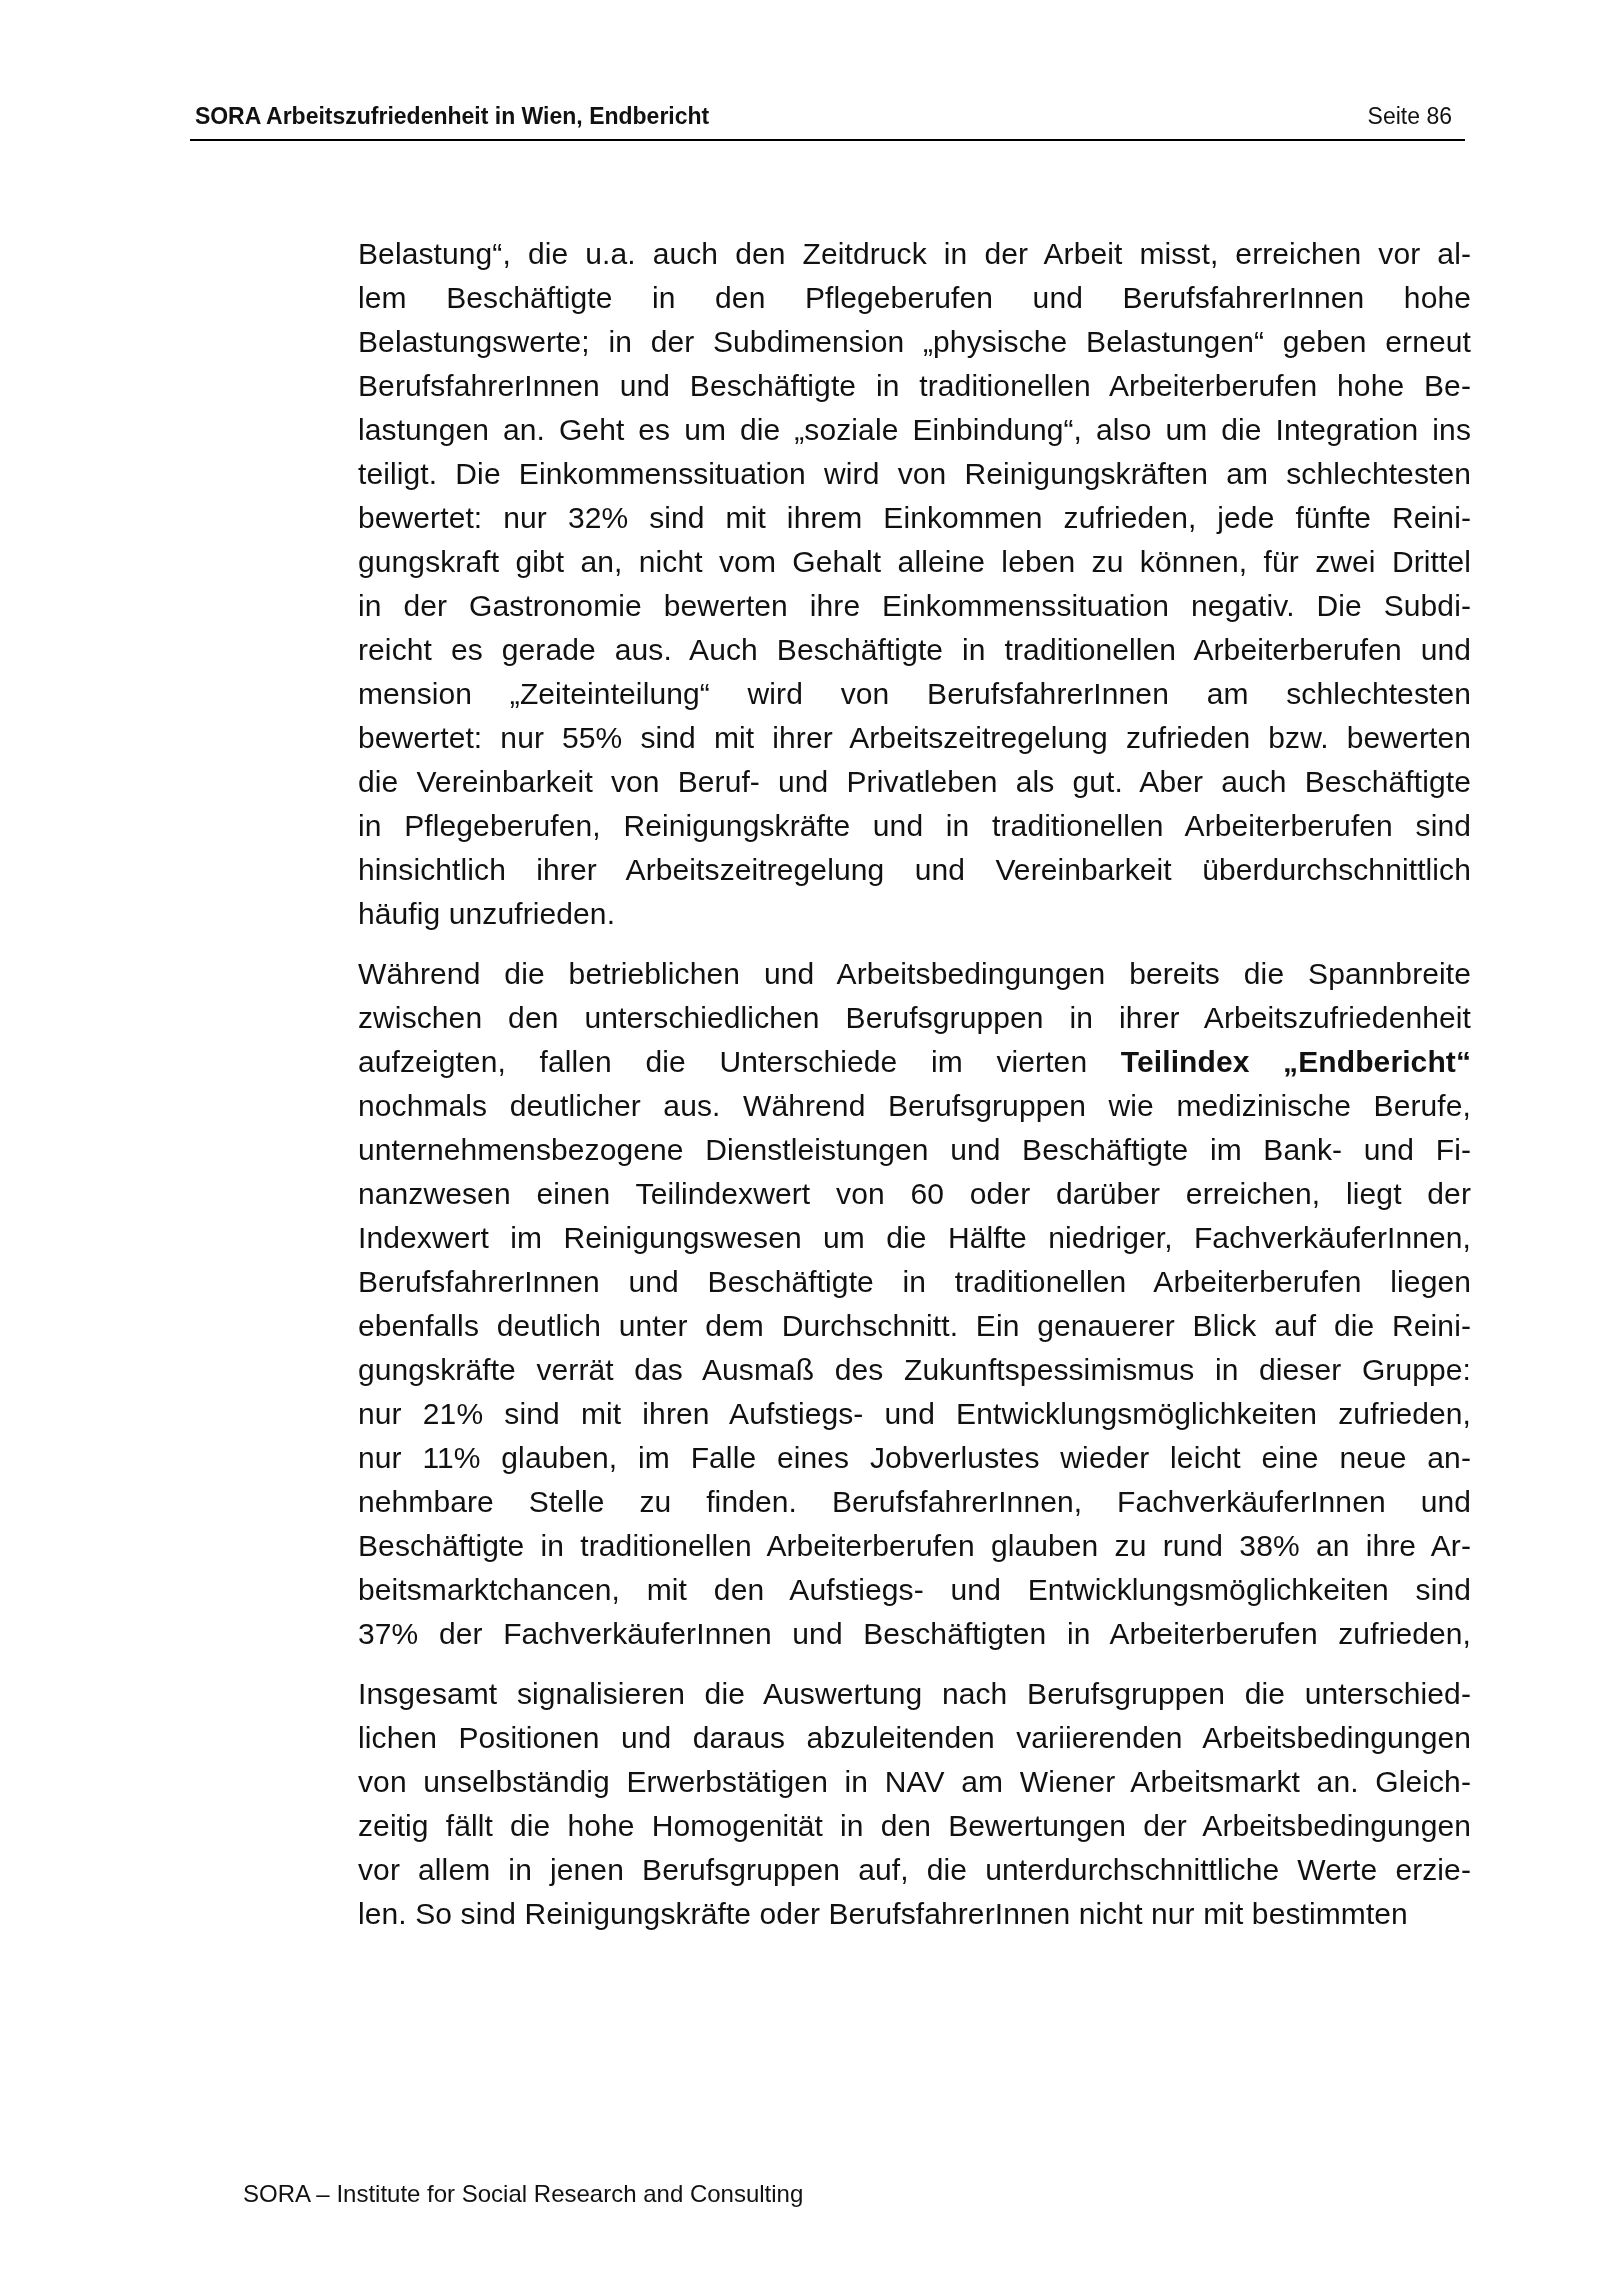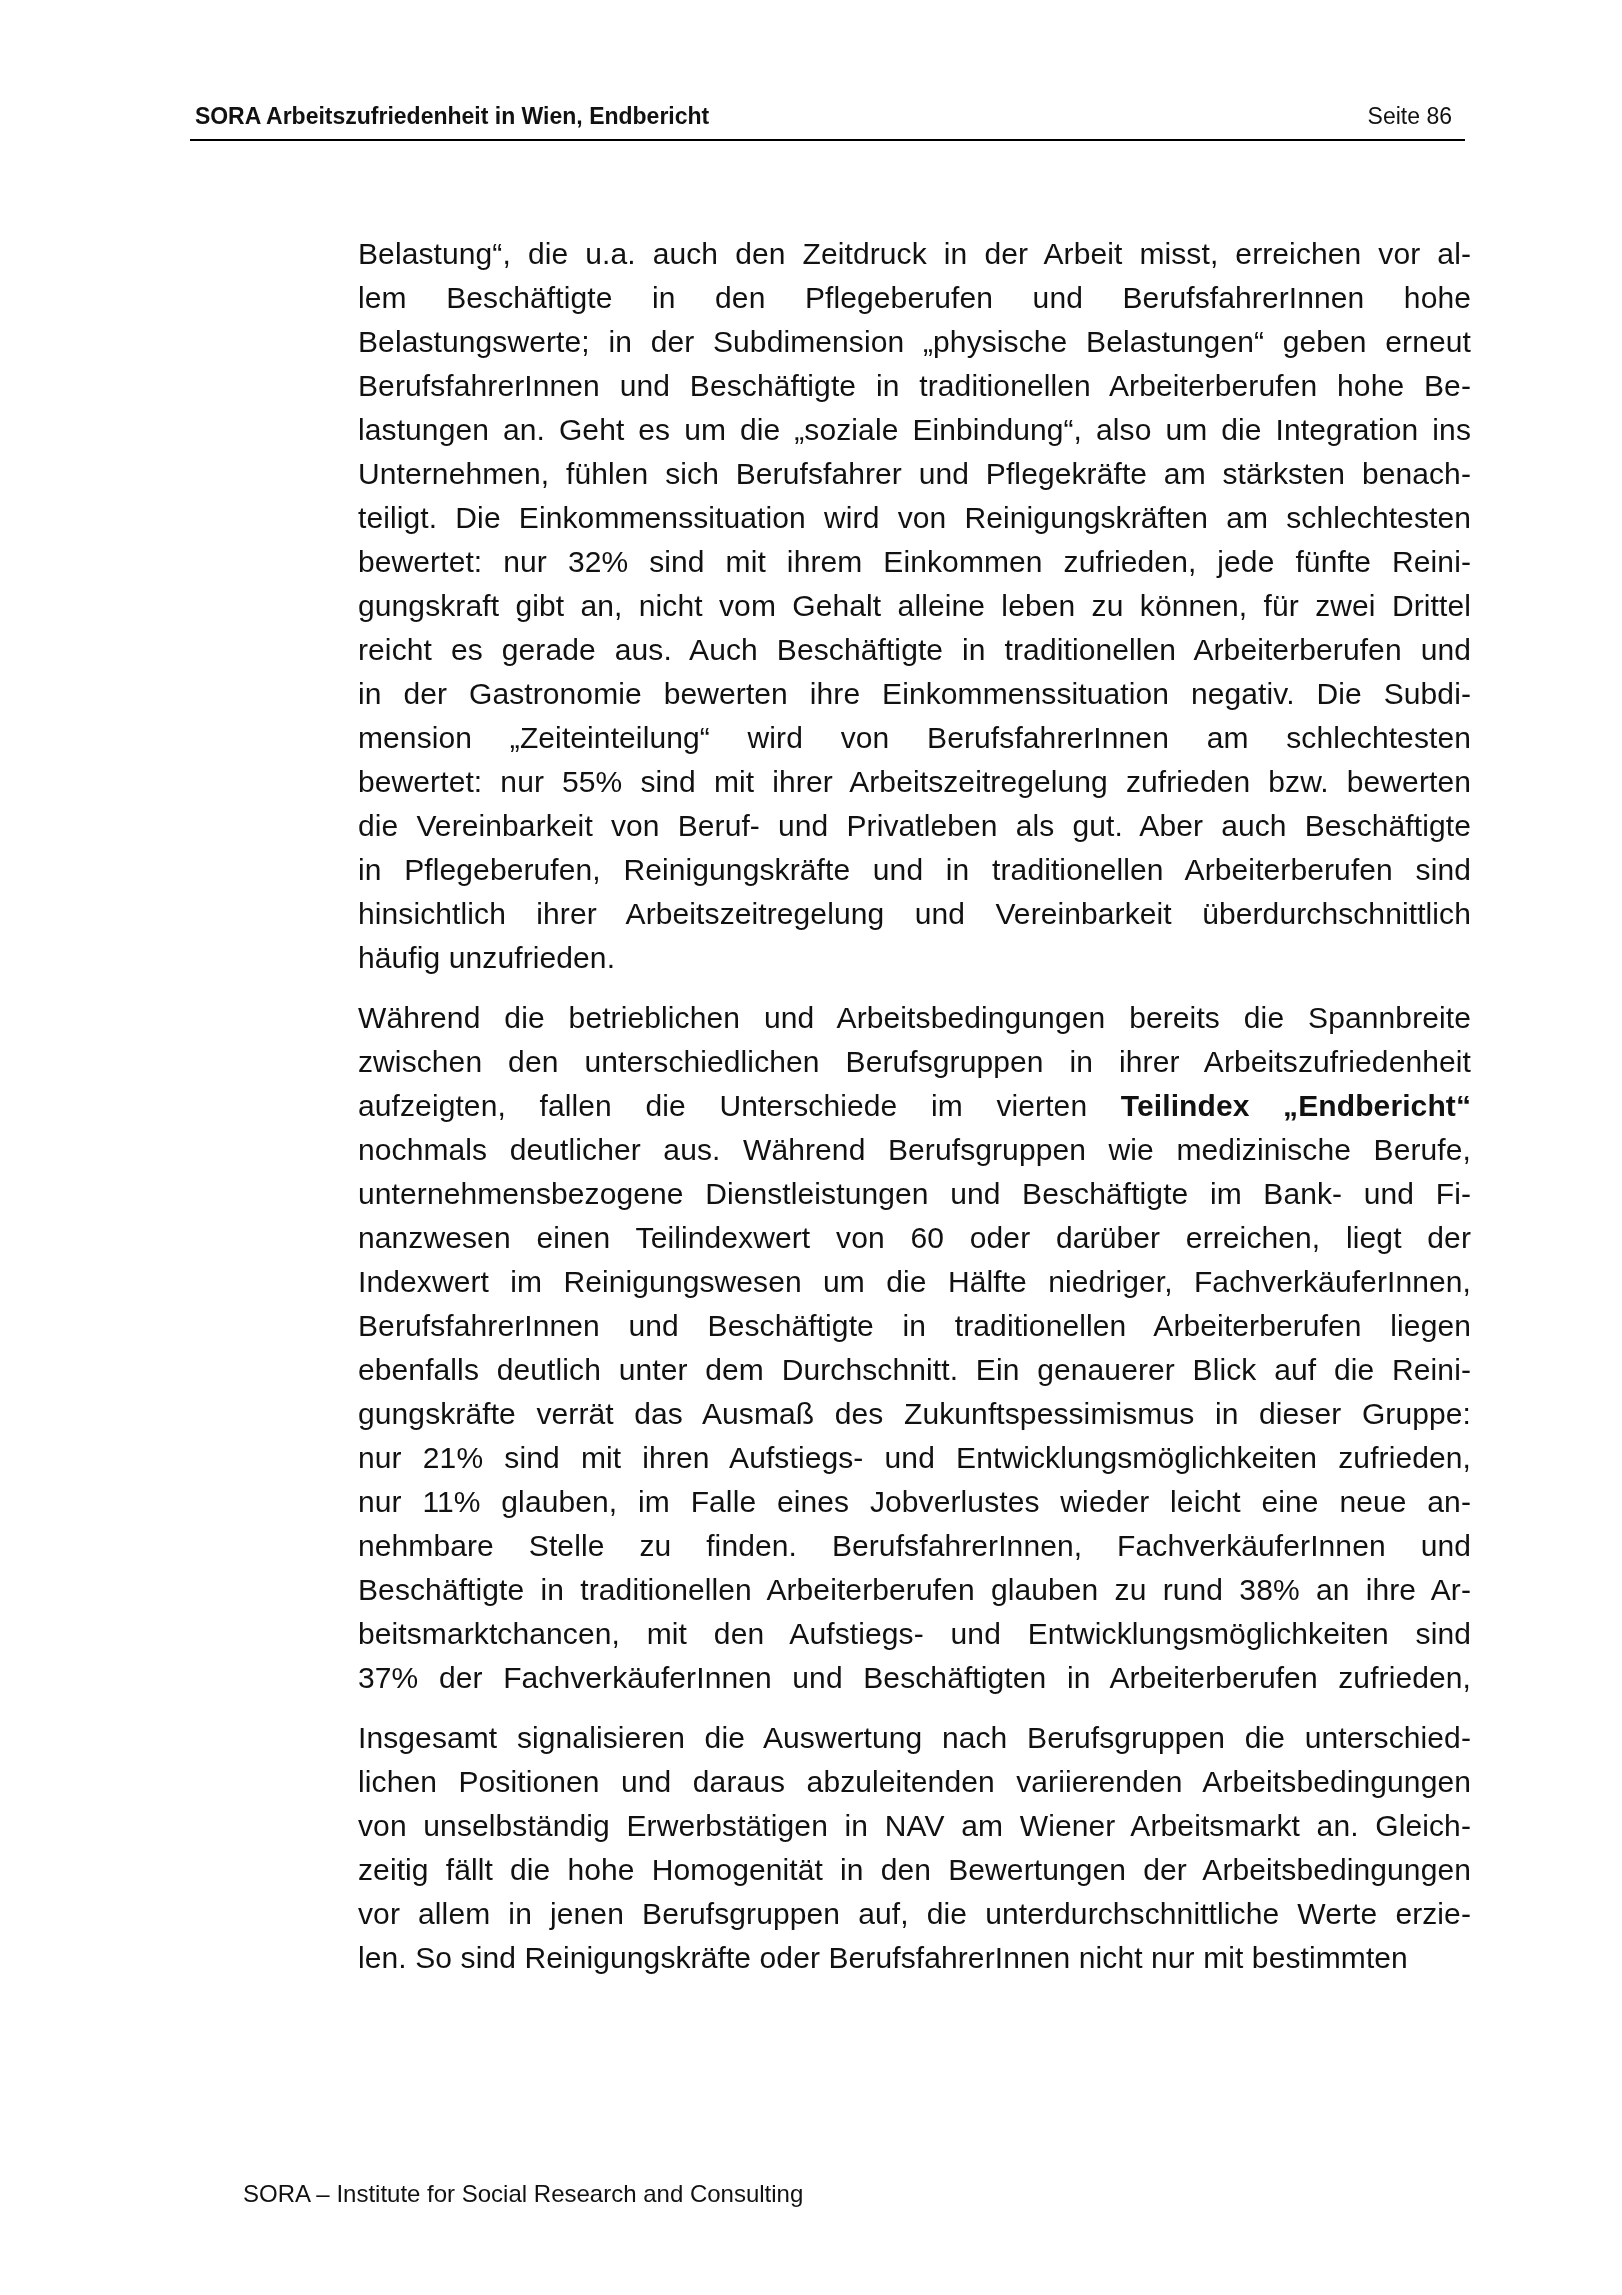--- a/index.html
+++ b/index.html
@@ -31,7 +31,6 @@
       <span class="jl">Belastungswerte; in der Subdimension „physische Belastungen“ geben erneut</span>
       <span class="jl">BerufsfahrerInnen und Beschäftigte in traditionellen Arbeiterberufen hohe Be-</span>
       <span class="jl">lastungen an. Geht es um die „soziale Einbindung“, also um die Integration ins</span>
-      <span class="jl">Unternehmen, fühlen sich Berufsfahrer und Pflegekräfte am stärksten benach-</span>
       <span class="jl">teiligt. Die Einkommenssituation wird von Reinigungskräften am schlechtesten</span>
       <span class="jl">bewertet: nur 32% sind mit ihrem Einkommen zufrieden, jede fünfte Reini-</span>
       <span class="jl">gungskraft gibt an, nicht vom Gehalt alleine leben zu können, für zwei Drittel</span>

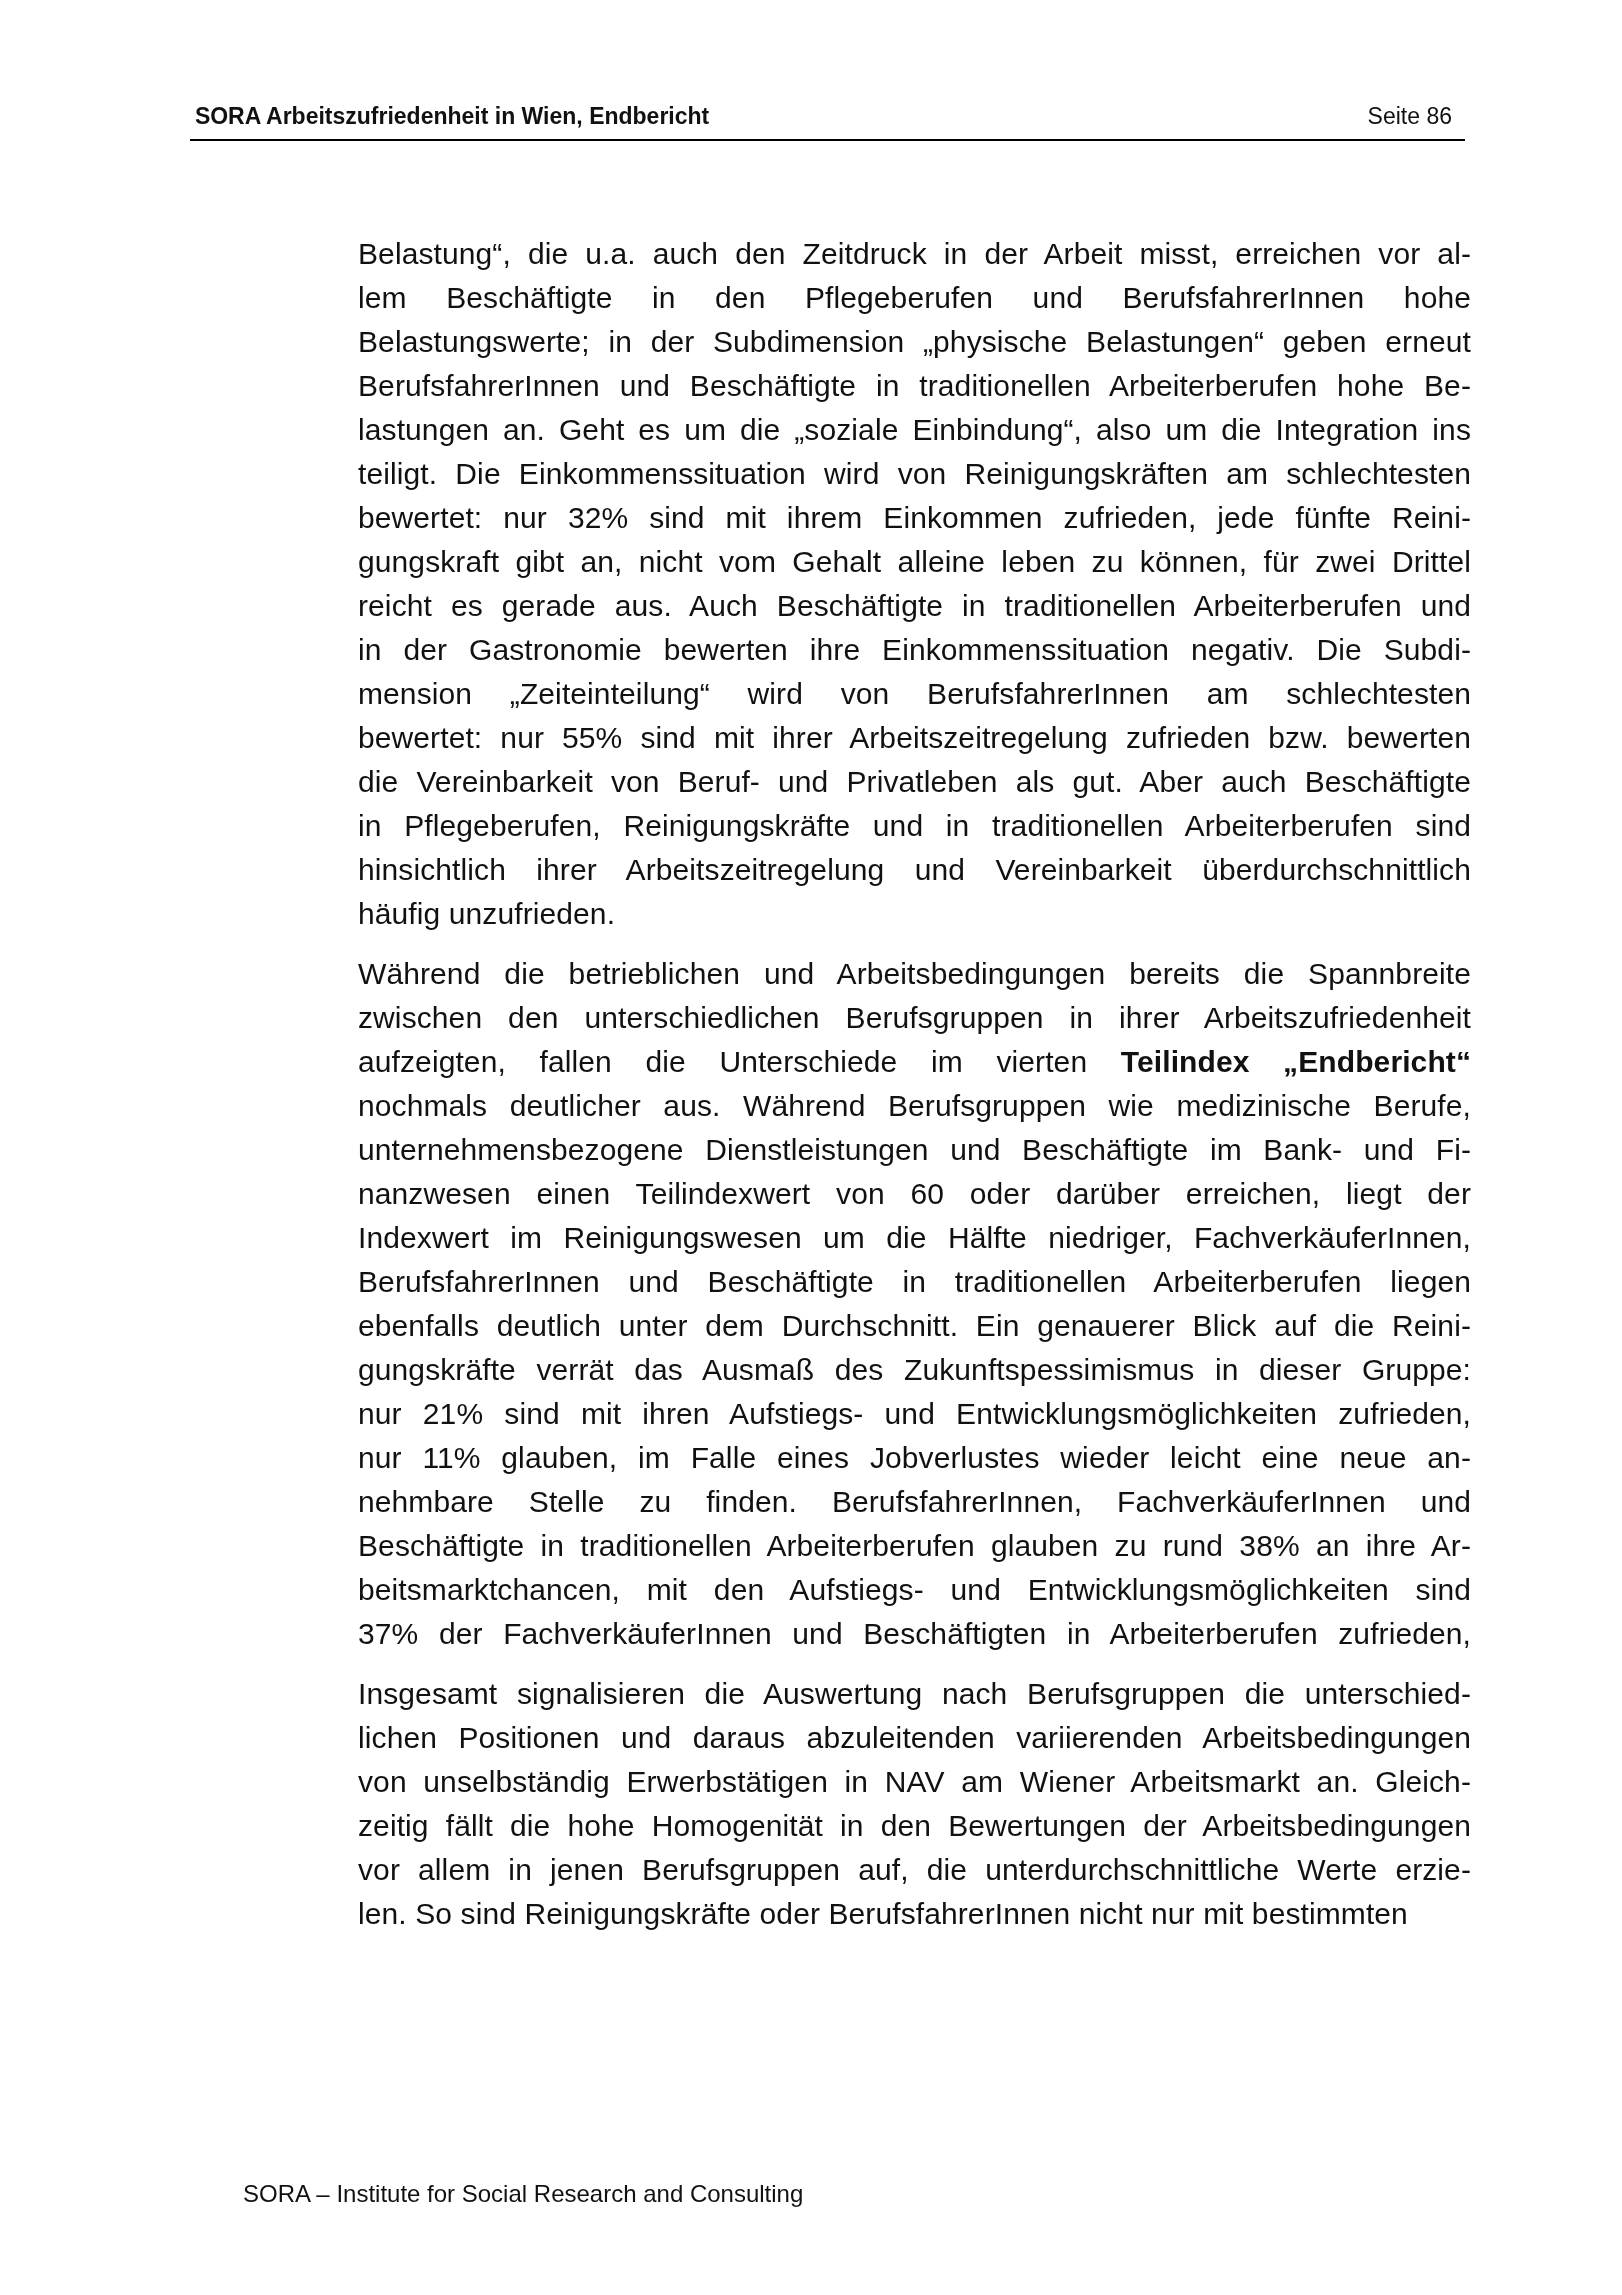--- a/index.html
+++ b/index.html
@@ -34,8 +34,8 @@
       <span class="jl">teiligt. Die Einkommenssituation wird von Reinigungskräften am schlechtesten</span>
       <span class="jl">bewertet: nur 32% sind mit ihrem Einkommen zufrieden, jede fünfte Reini-</span>
       <span class="jl">gungskraft gibt an, nicht vom Gehalt alleine leben zu können, für zwei Drittel</span>
+      <span class="jl">in der Gastronomie bewerten ihre Einkommenssituation negativ. Die Subdi-</span>
       <span class="jl">reicht es gerade aus. Auch Beschäftigte in traditionellen Arbeiterberufen und</span>
-      <span class="jl">in der Gastronomie bewerten ihre Einkommenssituation negativ. Die Subdi-</span>
       <span class="jl">mension „Zeiteinteilung“ wird von BerufsfahrerInnen am schlechtesten</span>
       <span class="jl">bewertet: nur 55% sind mit ihrer Arbeitszeitregelung zufrieden bzw. bewerten</span>
       <span class="jl">die Vereinbarkeit von Beruf- und Privatleben als gut. Aber auch Beschäftigte</span>

